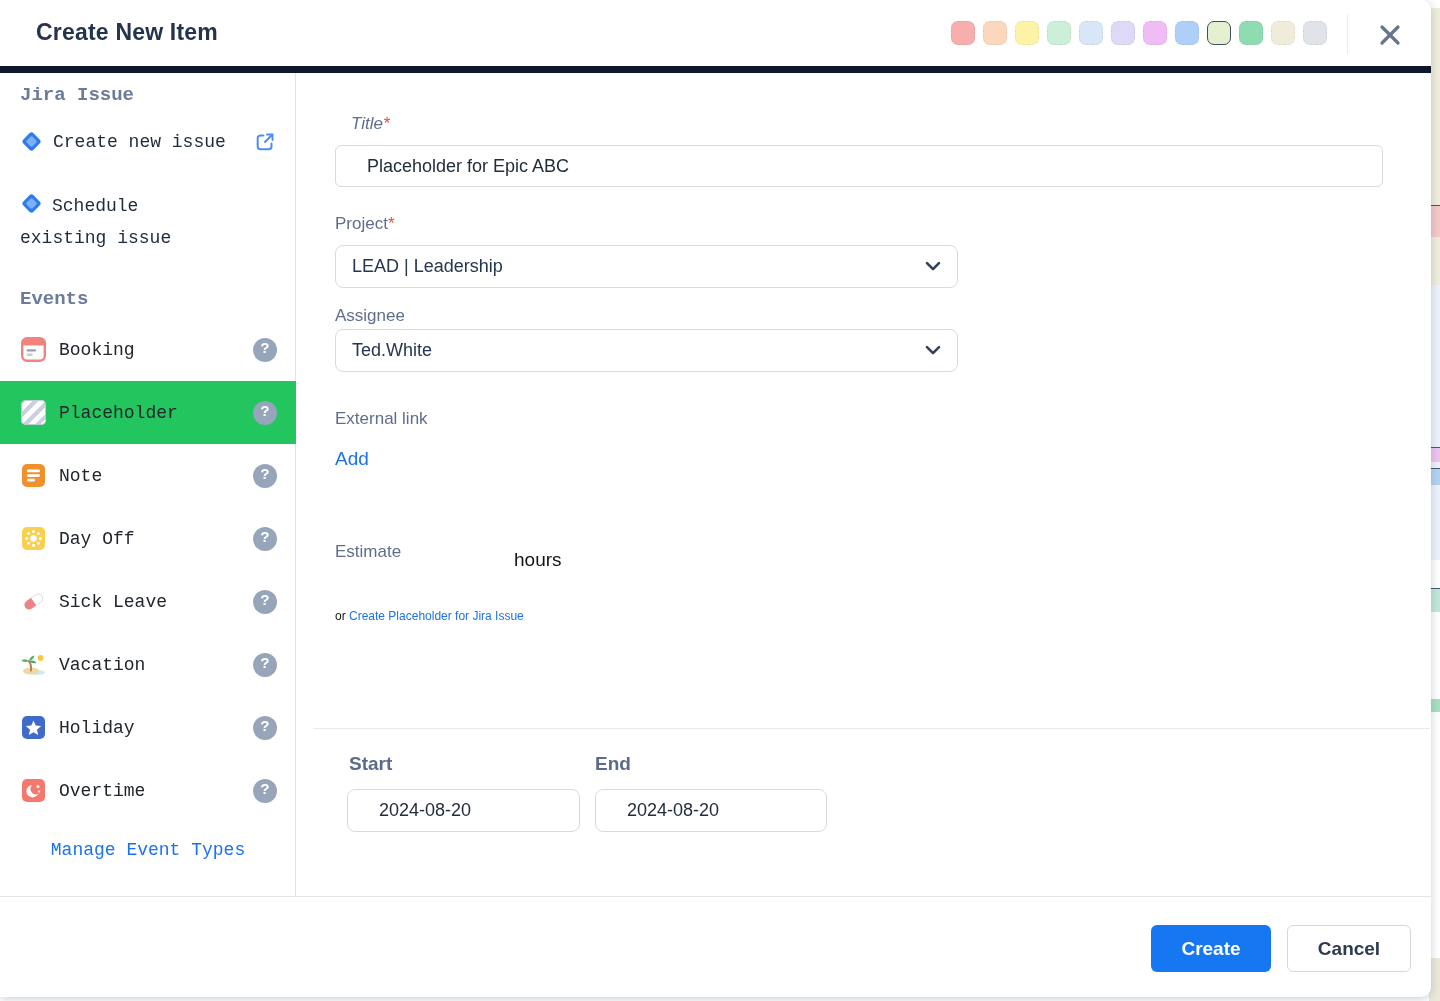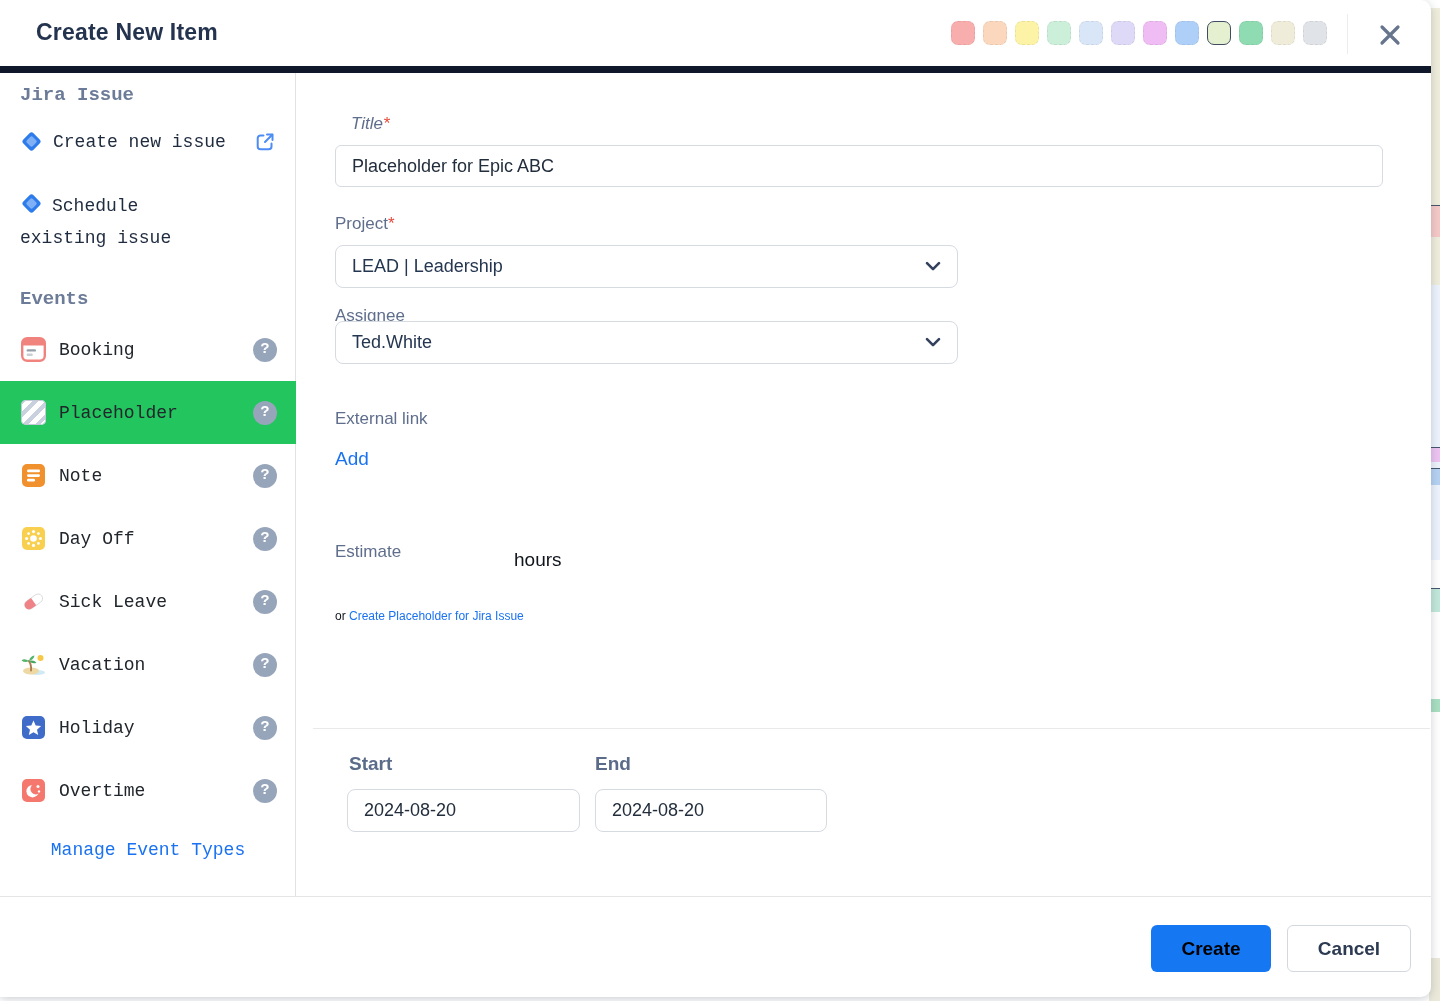--- a/index.html
+++ b/index.html
@@ -52,7 +52,7 @@
   .field-label { position:absolute; font-size:17px; color:#5f6e8c; }
   .req { color:#e5493a; }
   .text-input { position:absolute; height:42px; border:1px solid #d6dae1; border-radius:6px; background:#fff;
-                font-family:"Liberation Sans",sans-serif; font-size:18px; color:#232e3d; padding:0 16px; outline:none; }
+                font-family:"Liberation Sans",sans-serif; font-size:18px; color:#232e3d; padding:0 31px; outline:none; }
   .selectbox { position:absolute; height:43px; border:1px solid #d6dae1; border-radius:8px; background:#fff;
                display:flex; align-items:center; padding:0 16px; cursor:pointer; }
   .selectbox .sel-value { font-size:18px; color:#253650; }

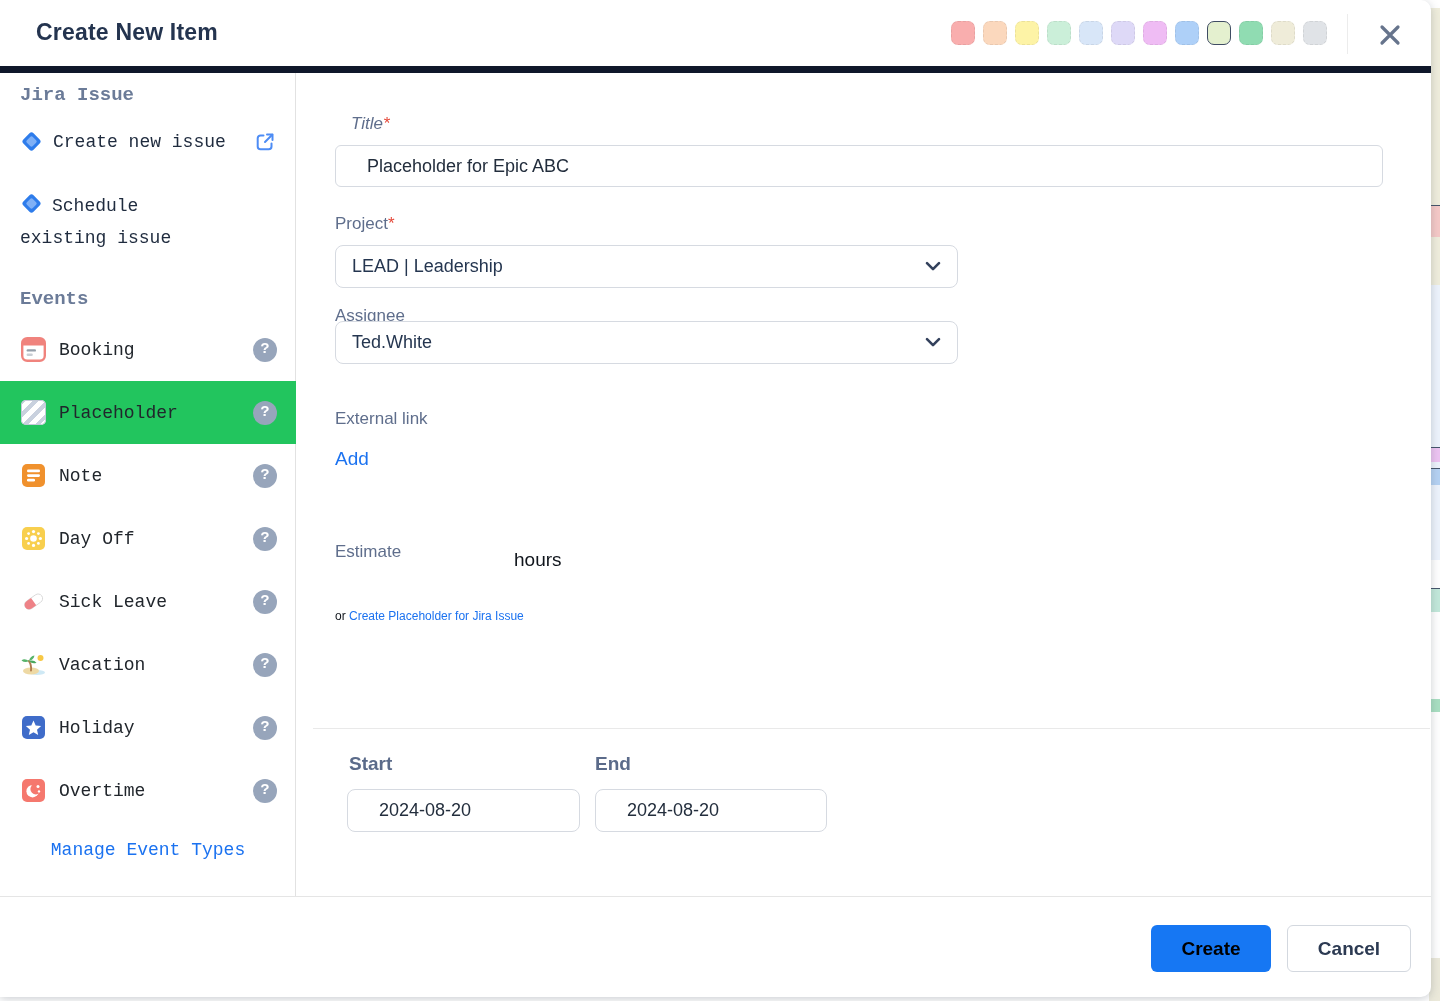--- a/index.html
+++ b/index.html
@@ -275,7 +275,7 @@
       </div>
 
       <div class="field-label" style="left:38px; top:233px;">Assignee</div>
-      <div class="selectbox" style="left:38px; top:248px; width:623px;">
+      <div class="selectbox" style="left:38px; top:256px; width:623px;">
         <span class="sel-value">Ted.White</span>
         <span class="chev">
           <svg width="16" height="11" viewBox="0 0 16 11">

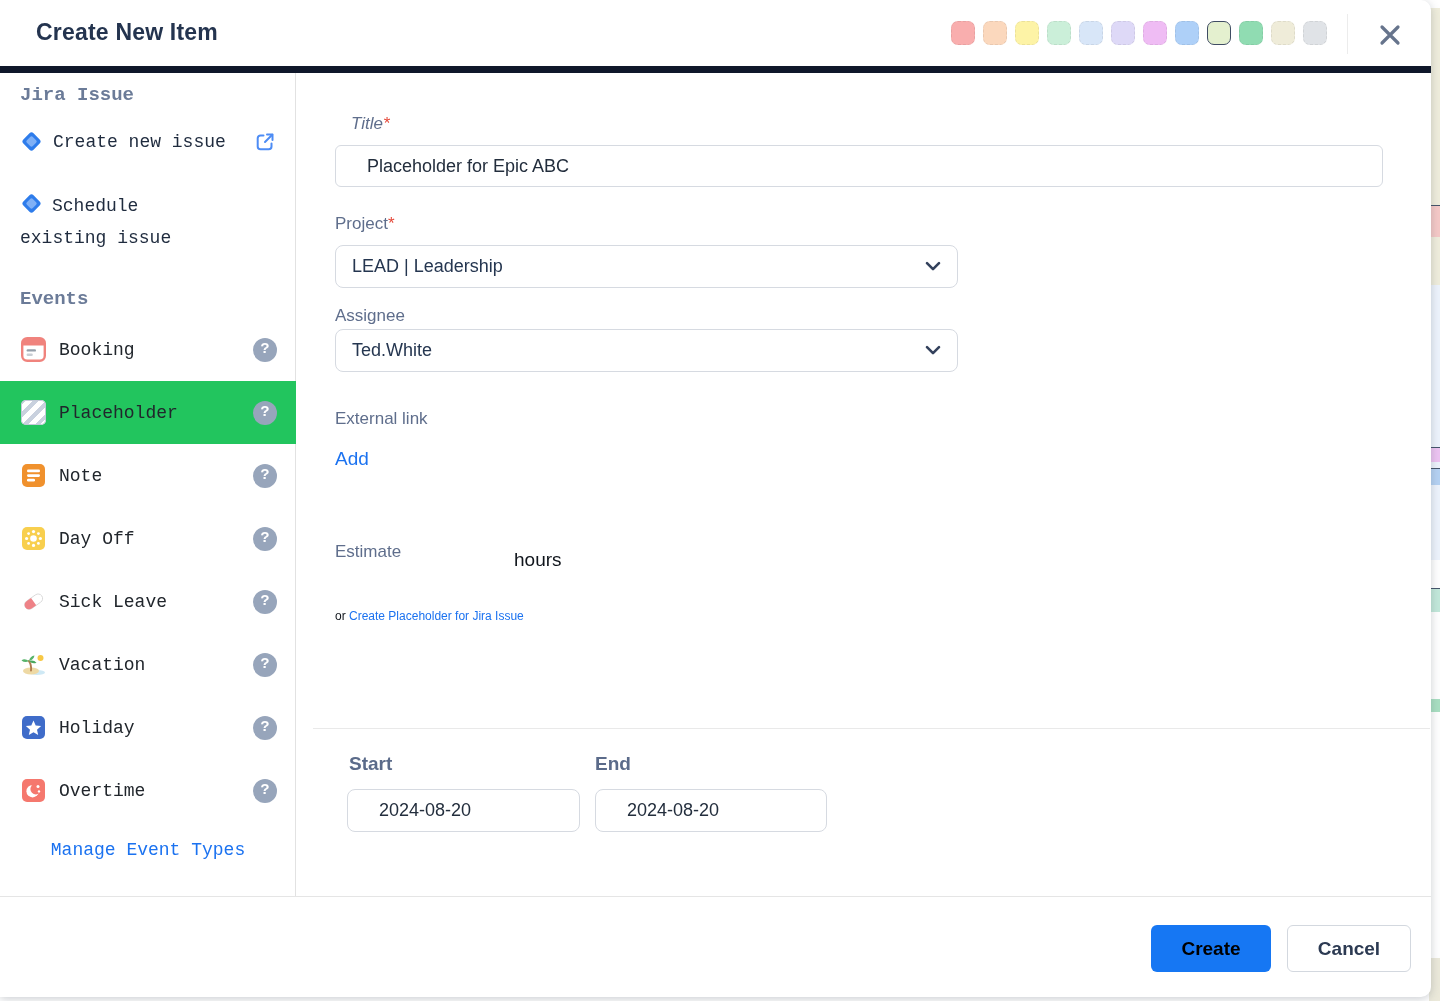--- a/index.html
+++ b/index.html
@@ -66,7 +66,7 @@
   .footer { position:absolute; left:0; top:896px; width:100%; height:101px; border-top:1px solid #e5e5e5; }
   .btn { position:absolute; top:28px; height:47px; border-radius:6px; font-family:"Liberation Sans",sans-serif;
          font-size:19px; font-weight:600; display:flex; align-items:center; justify-content:center; cursor:pointer; border:none; }
-  .btn-create { left:1151px; width:120px; background:#1677f3; color:#000000; }
+  .btn-create { left:1151px; width:120px; background:#1677f3; color:#ffffff; }
   .btn-cancel { left:1287px; width:124px; background:#ffffff; color:#2c3a52; border:1px solid #d3d8df; }
 </style>
 </head>

